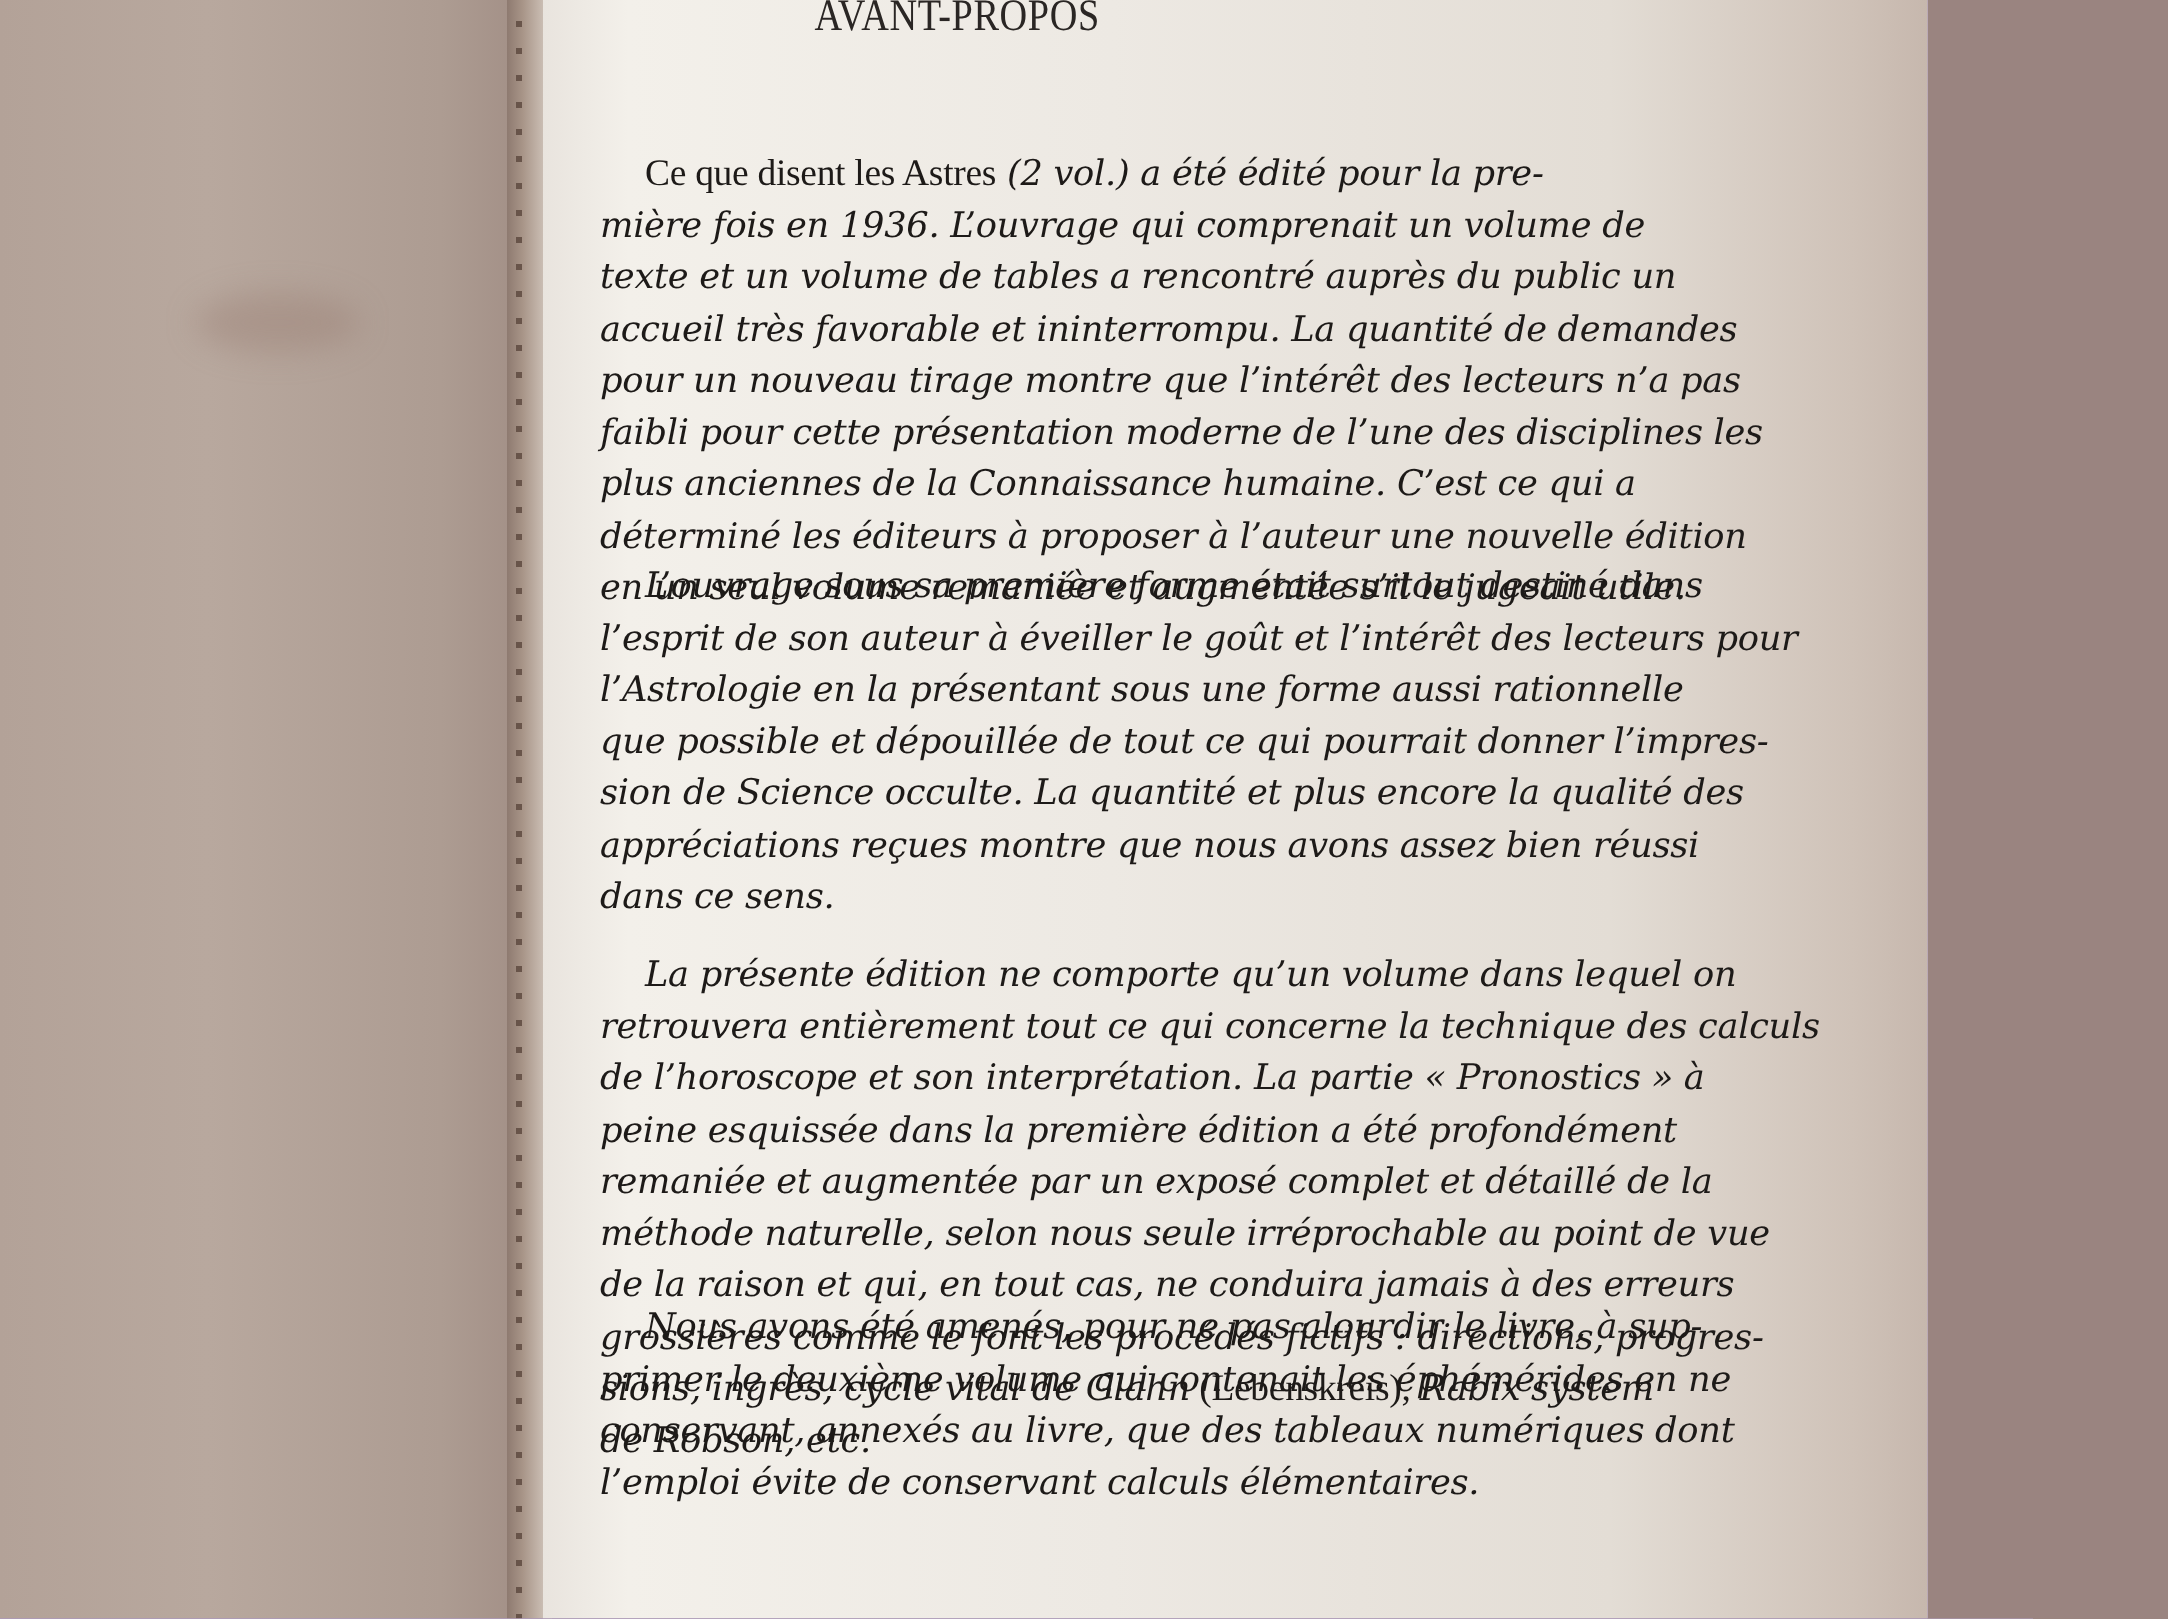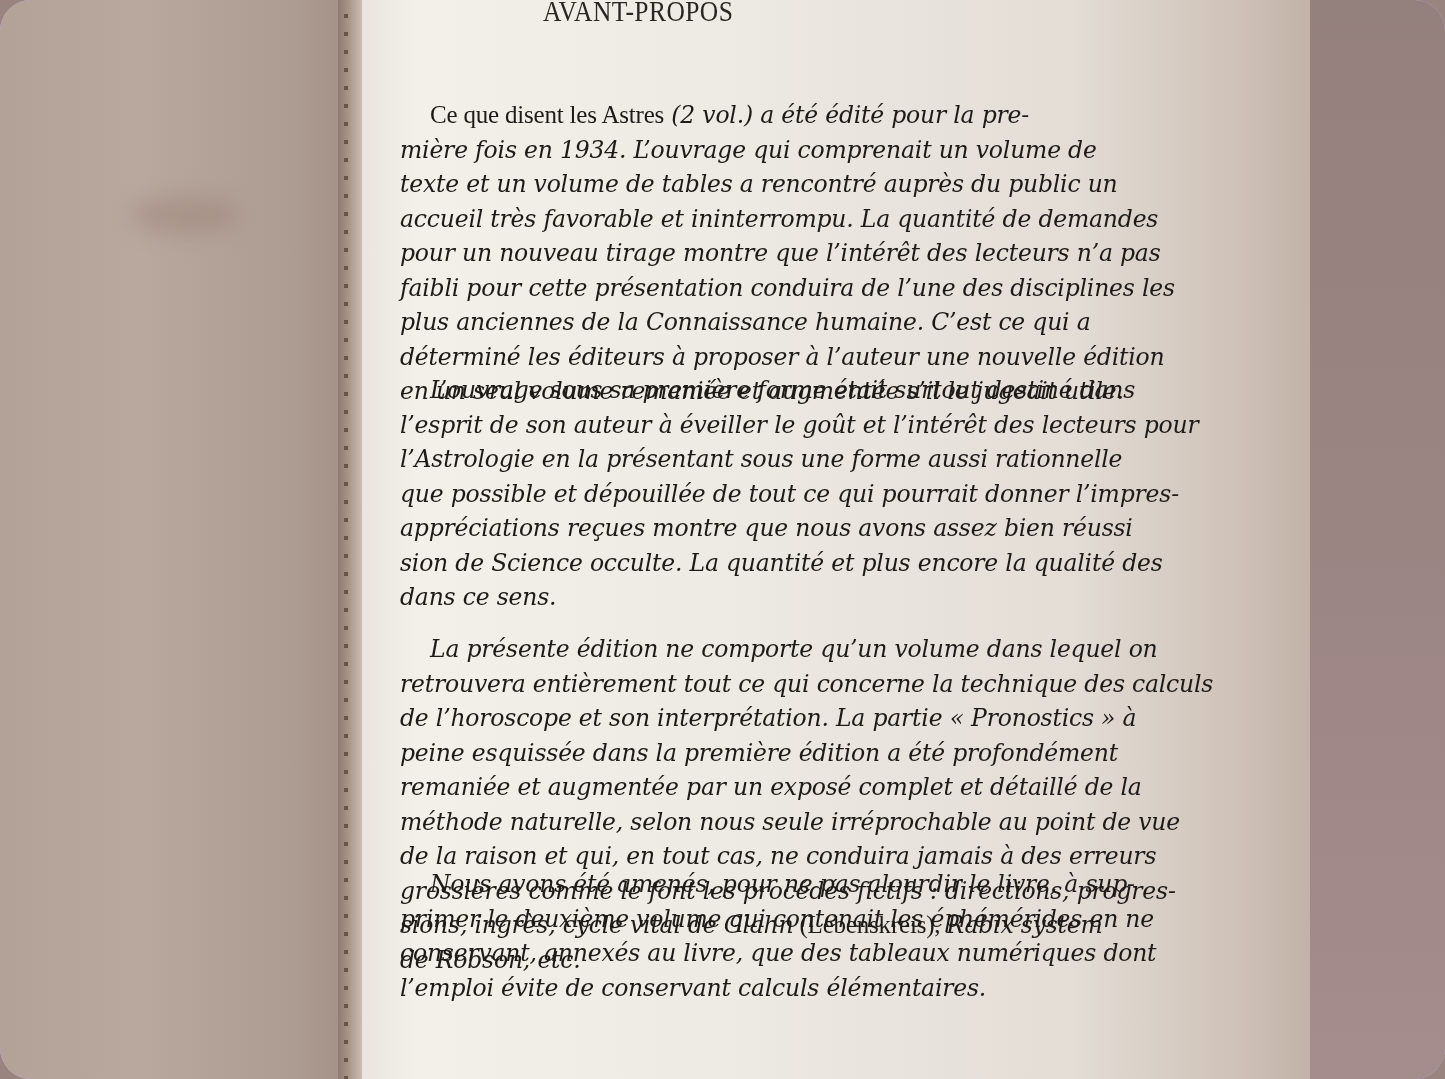--- a/index.html
+++ b/index.html
@@ -12,11 +12,10 @@
     }
     .scene {
       position: relative;
-      width: 1445px;
+      width: 1285px;
       height: 1079px;
       overflow: hidden;
       background: #c4b5fd;
-      border-radius: 31px;
     }
     
     .left-page {

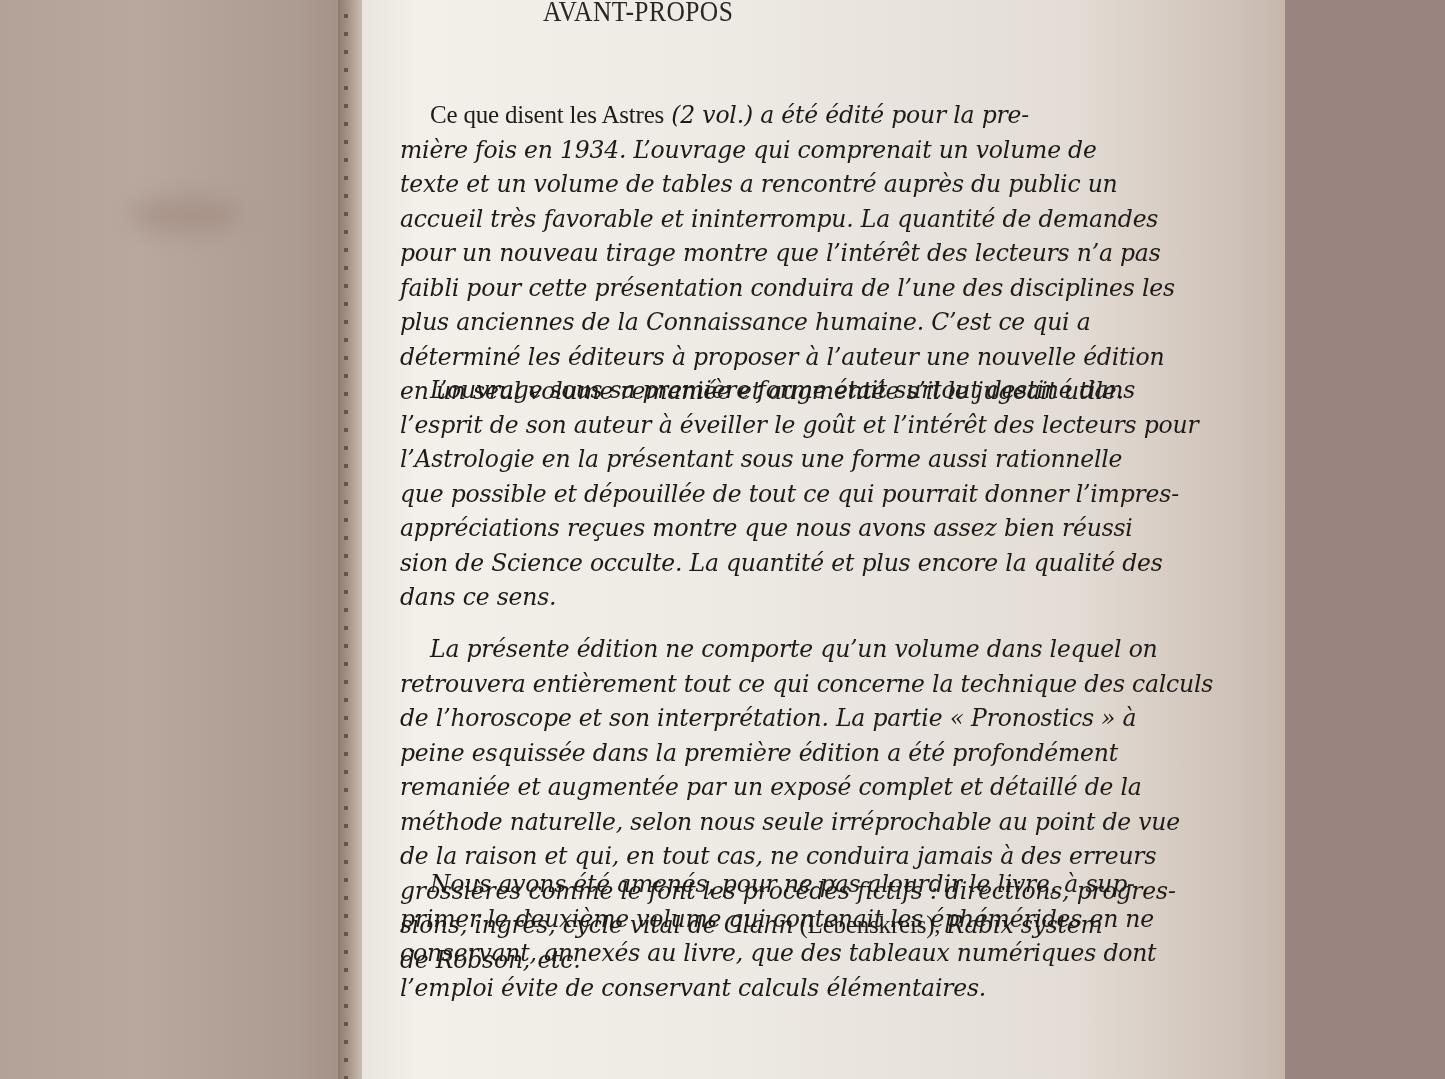--- a/index.html
+++ b/index.html
@@ -142,7 +142,7 @@
 
     <div class="para p1">
       <span class="line indent"><span class="roman">Ce que disent les Astres</span><span> (2 vol.) a été édité pour la pre-</span></span>
-      <span class="line">mière fois en 1934. L’ouvrage qui comprenait un volume de</span>
+      <span class="line">mière fois en 1936. L’ouvrage qui comprenait un volume de</span>
       <span class="line">texte et un volume de tables a rencontré auprès du public un</span>
       <span class="line">accueil très favorable et ininterrompu. La quantité de demandes</span>
       <span class="line">pour un nouveau tirage montre que l’intérêt des lecteurs n’a pas</span>

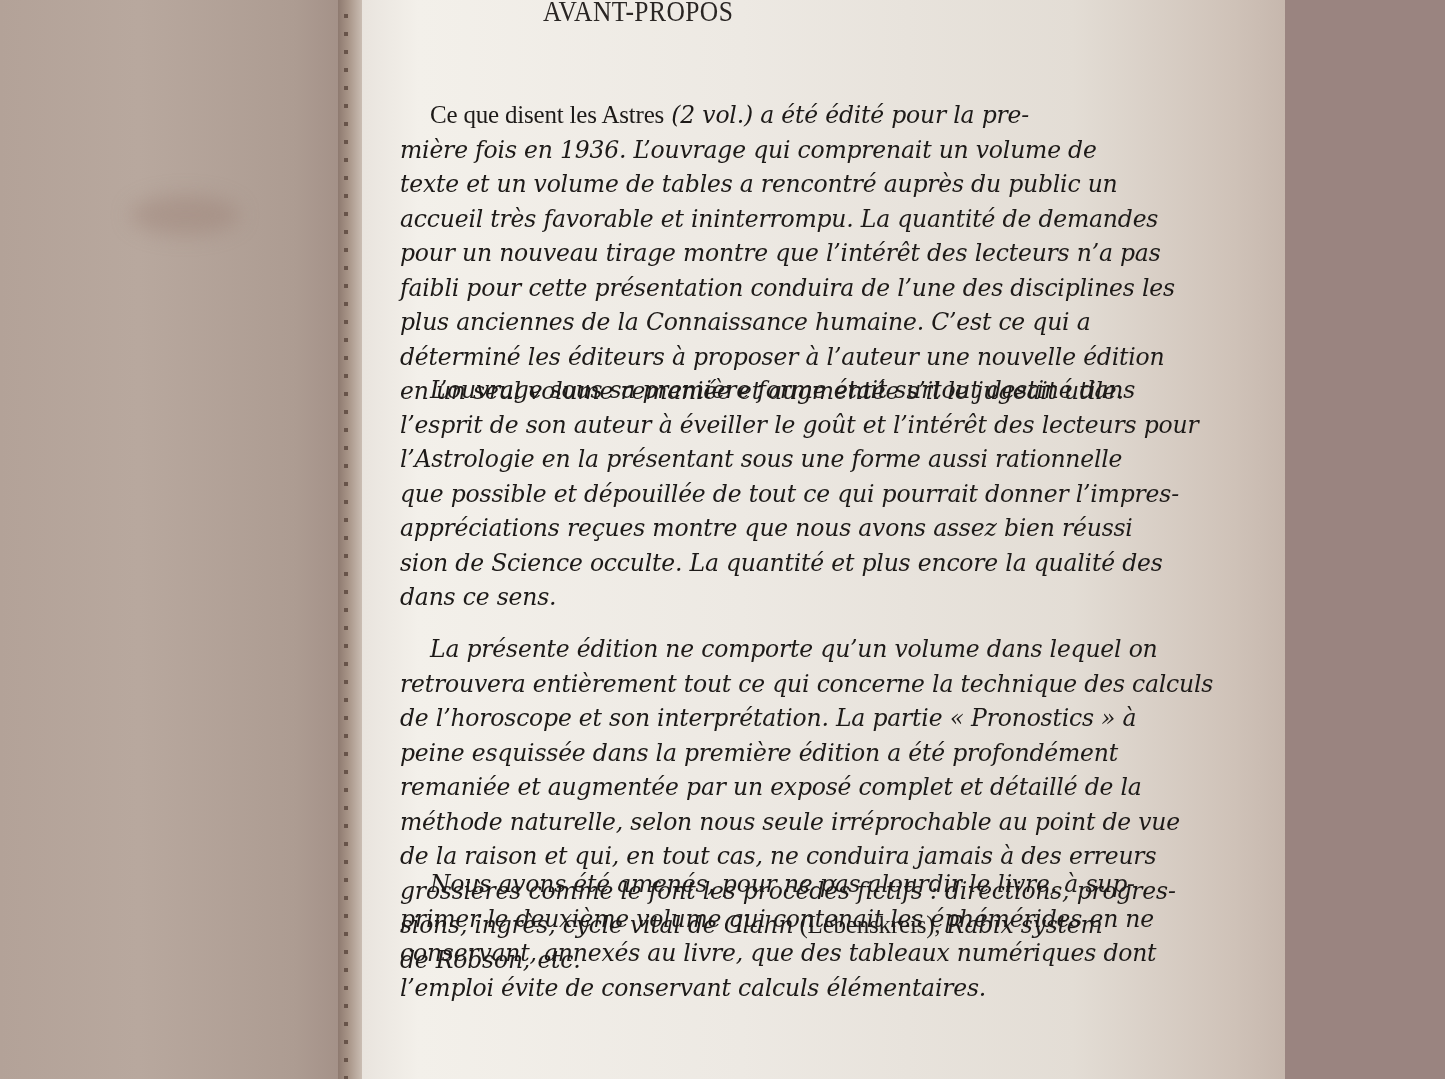--- a/index.html
+++ b/index.html
@@ -146,7 +146,7 @@
       <span class="line">texte et un volume de tables a rencontré auprès du public un</span>
       <span class="line">accueil très favorable et ininterrompu. La quantité de demandes</span>
       <span class="line">pour un nouveau tirage montre que l’intérêt des lecteurs n’a pas</span>
-      <span class="line">faibli pour cette présentation conduira de l’une des disciplines les</span>
+      <span class="line">faibli pour cette présentation moderne de l’une des disciplines les</span>
       <span class="line">plus anciennes de la Connaissance humaine. C’est ce qui a</span>
       <span class="line">déterminé les éditeurs à proposer à l’auteur une nouvelle édition</span>
       <span class="line">en un seul volume remaniée et augmentée s’il le jugeait utile.</span>

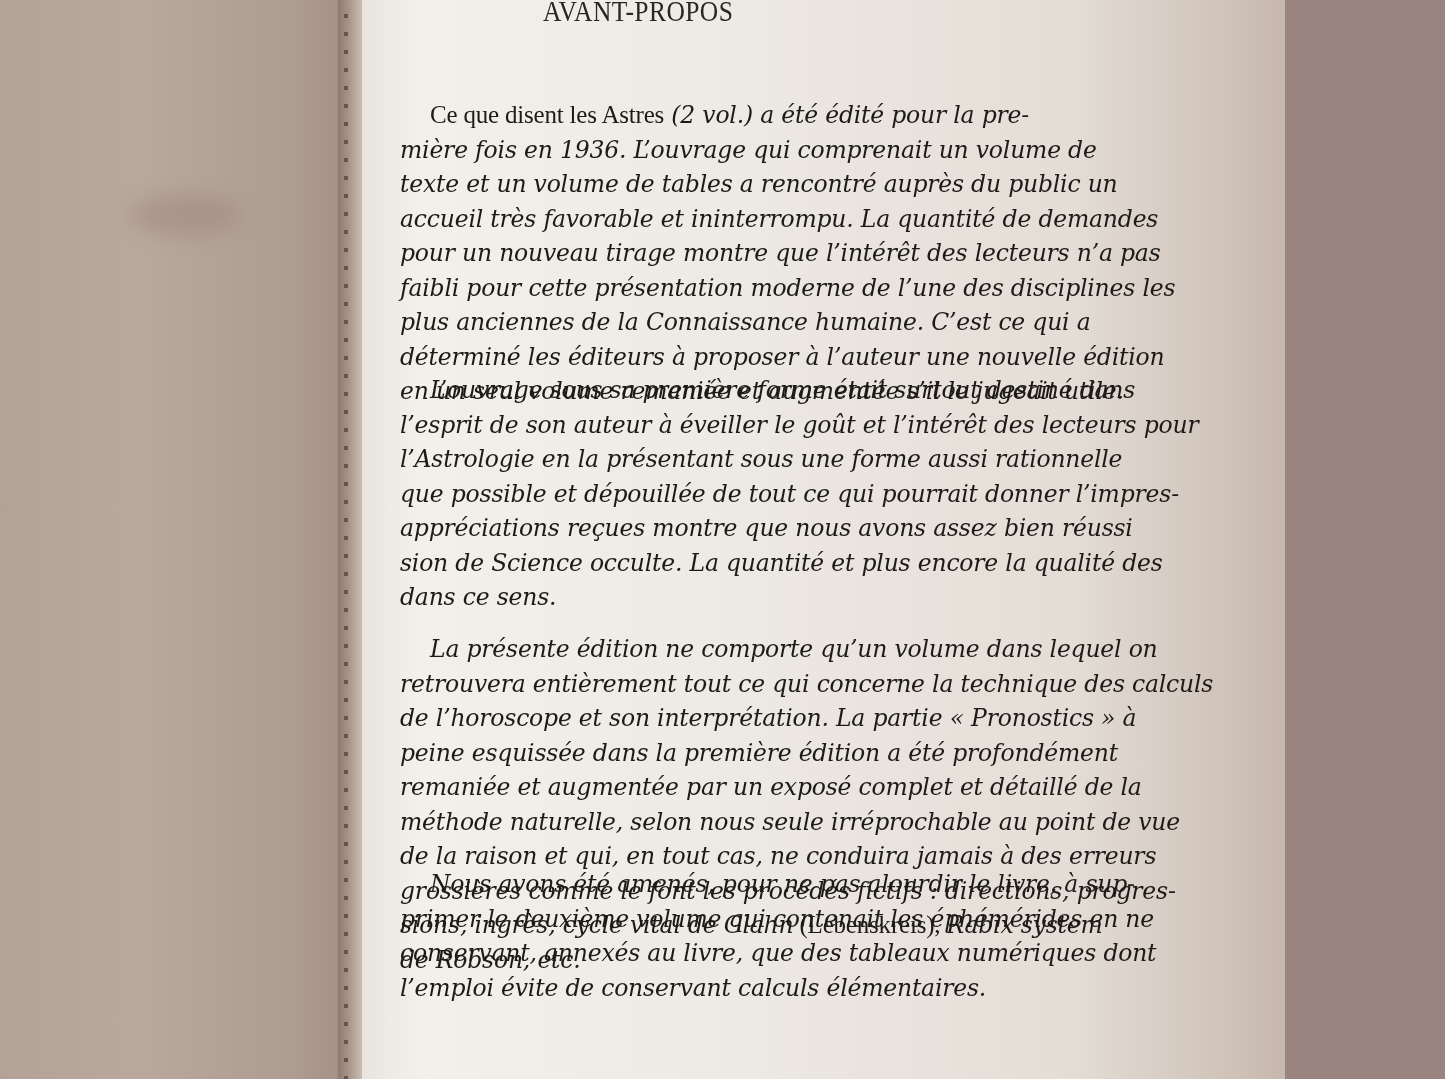--- a/index.html
+++ b/index.html
@@ -157,8 +157,8 @@
       <span class="line">l’esprit de son auteur à éveiller le goût et l’intérêt des lecteurs pour</span>
       <span class="line">l’Astrologie en la présentant sous une forme aussi rationnelle</span>
       <span class="line">que possible et dépouillée de tout ce qui pourrait donner l’impres-</span>
+      <span class="line">sion de Science occulte. La quantité et plus encore la qualité des</span>
       <span class="line">appréciations reçues montre que nous avons assez bien réussi</span>
-      <span class="line">sion de Science occulte. La quantité et plus encore la qualité des</span>
       <span class="line last">dans ce sens.</span>
     </div>
 

